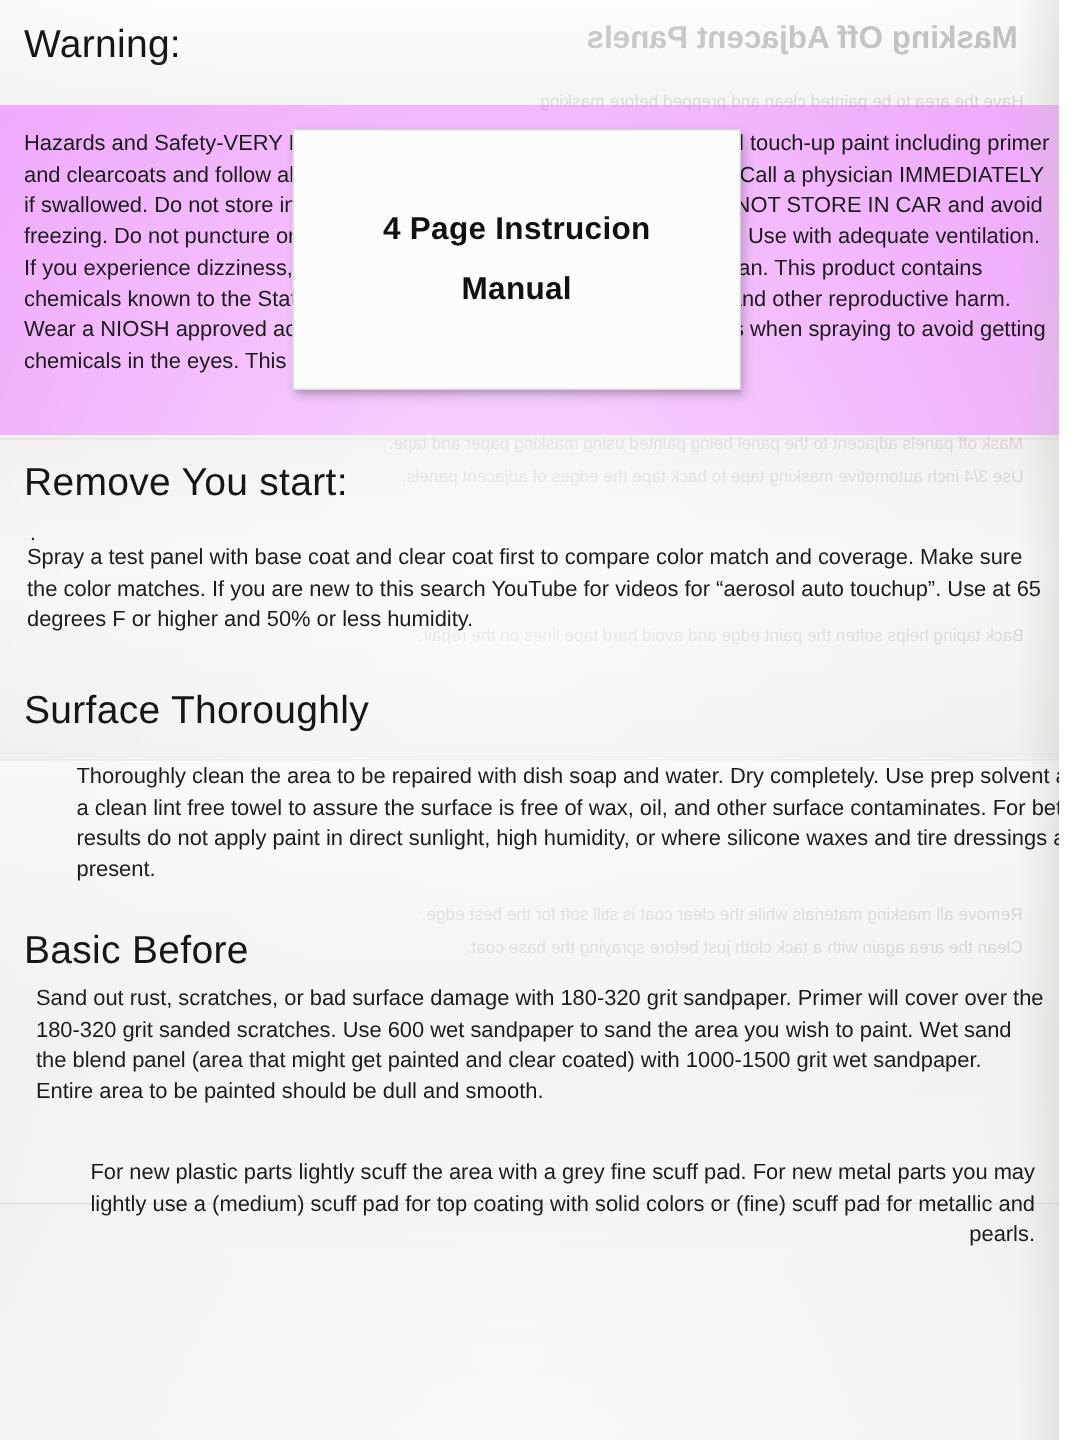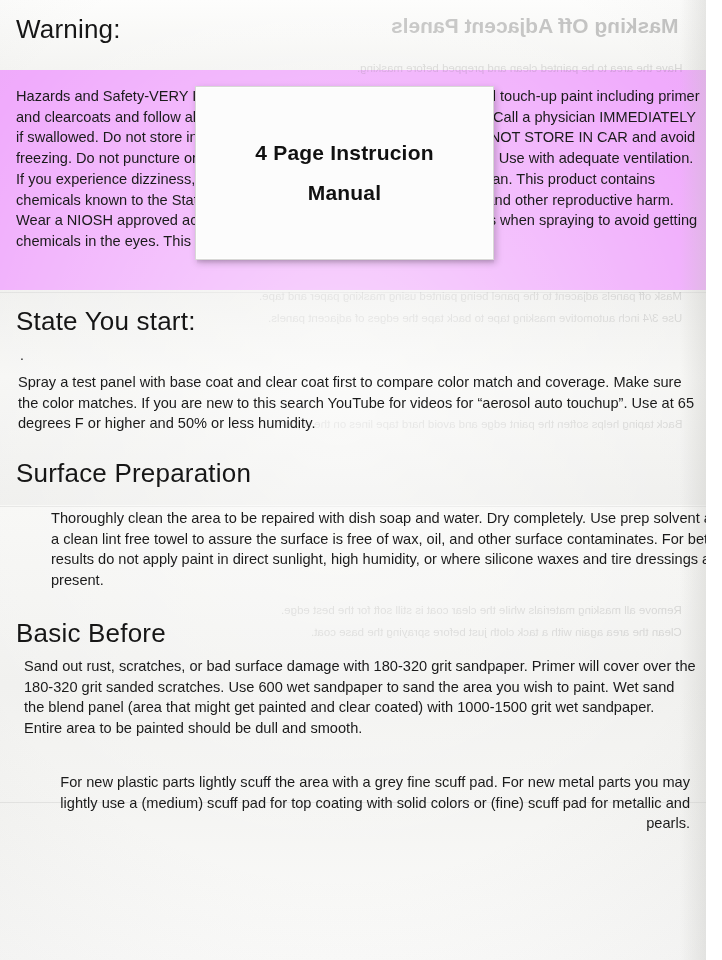--- a/index.html
+++ b/index.html
@@ -192,7 +192,7 @@
     <h1 class="section blk" id="warn-title">Warning:</h1>
     <p class="body blk" id="warn-body">Hazards and Safety-VERY IMPORTANT. Read all warnings on the aerosol touch-up paint including primer and clearcoats and follow all directions. Keep out of the reach of children. Call a physician IMMEDIATELY if swallowed. Do not store in temperatures above 120F or below 20F. DO NOT STORE IN CAR and avoid freezing. Do not puncture or incinerate. See local laws for proper disposal. Use with adequate ventilation. If you experience dizziness, stop product use immediately and call physician. This product contains chemicals known to the State of California to cause birth defects, cancer and other reproductive harm. Wear a NIOSH approved active paint respirator and WEAR safety goggles when spraying to avoid getting chemicals in the eyes. This includes the primer, paint and clearcoat.</p>
 
-    <h1 class="section blk" id="bys-title">State You start:</h1>
+    <h1 class="section blk" id="bys-title">Remove You start:</h1>
     <div class="blk" id="bys-dot">.</div>
     <p class="body blk" id="bys-body">Spray a test panel with base coat and clear coat first to compare color match and coverage. Make sure the color matches.  If you are new to this search YouTube for videos for “aerosol auto touchup”.  Use at 65 degrees F or higher and 50% or less humidity.</p>
 

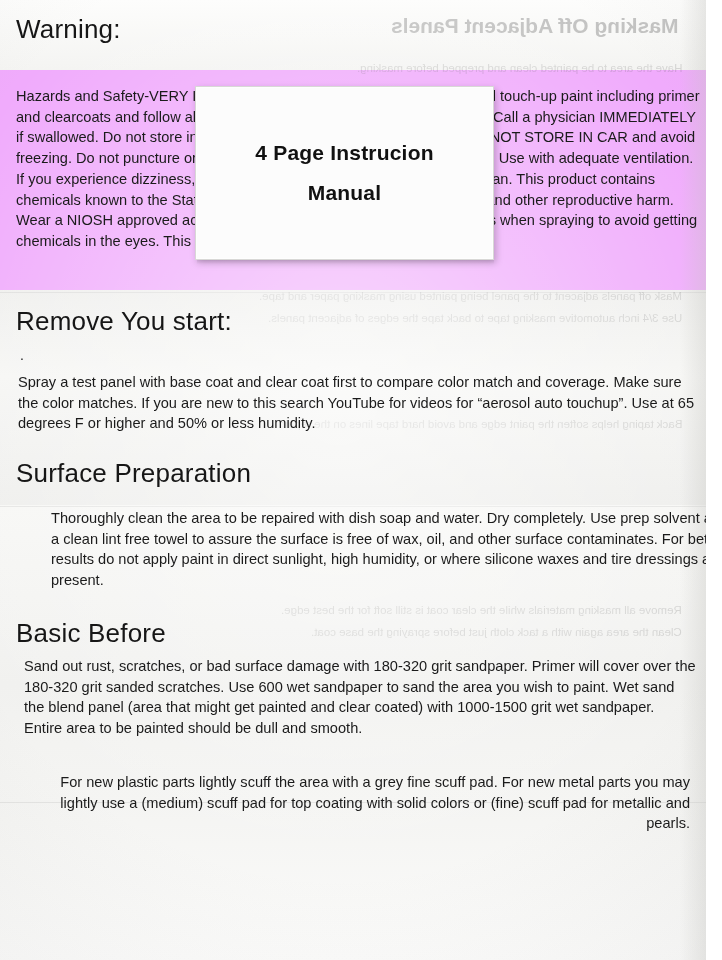--- a/index.html
+++ b/index.html
@@ -110,7 +110,7 @@
   
   #bys-title { left: 16px; top: 306px; }
   #bys-dot   { left: 20px; top: 348px; font-size: 14px; line-height: 1; color:#222; }
-  #bys-body  { left: 18px; top: 372px; width: 676px; }
+  #bys-body  { left: 18px; top: 362px; width: 676px; }
 
   
   #sp-title { left: 16px; top: 458px; }

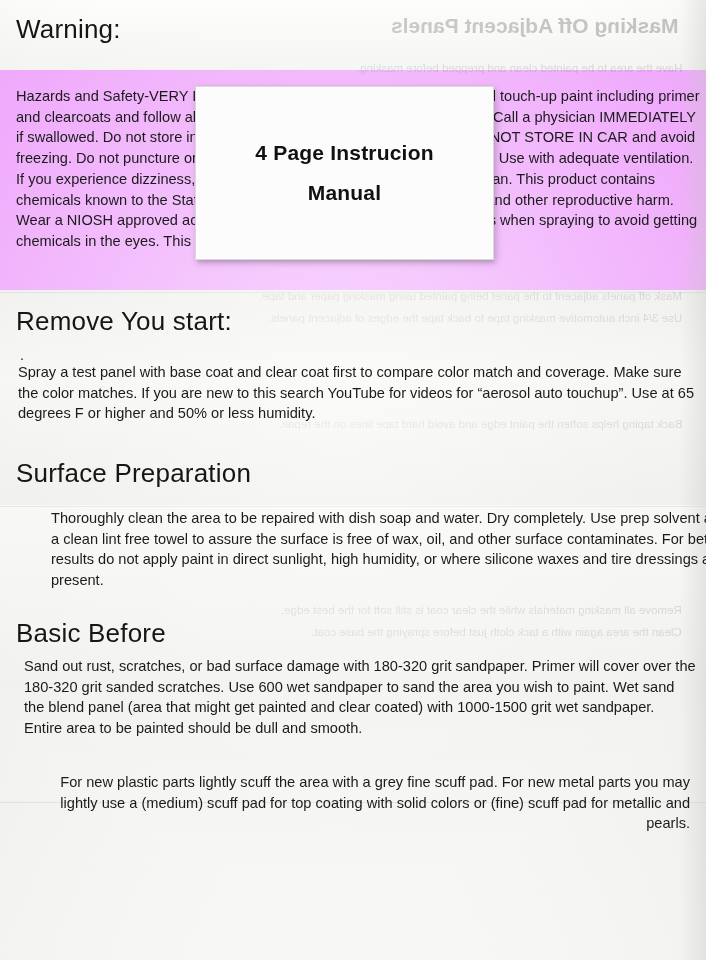--- a/index.html
+++ b/index.html
@@ -196,7 +196,7 @@
     <div class="blk" id="bys-dot">.</div>
     <p class="body blk" id="bys-body">Spray a test panel with base coat and clear coat first to compare color match and coverage. Make sure the color matches.  If you are new to this search YouTube for videos for “aerosol auto touchup”.  Use at 65 degrees F or higher and 50% or less humidity.</p>
 
-    <h1 class="section blk" id="sp-title">Surface Preparation</h1>
+    <h1 class="section blk" id="sp-title">Surface Thoroughly</h1>
     <p class="body blk" id="sp-body">Thoroughly clean the area to be repaired with dish soap and water.  Dry completely. Use prep solvent and a clean lint free towel to assure the surface is free of wax, oil, and other surface contaminates. For better results do not apply paint in direct sunlight, high humidity, or where silicone waxes and tire dressings are present.</p>
 
     <h1 class="section blk" id="bs-title">Basic Before</h1>

